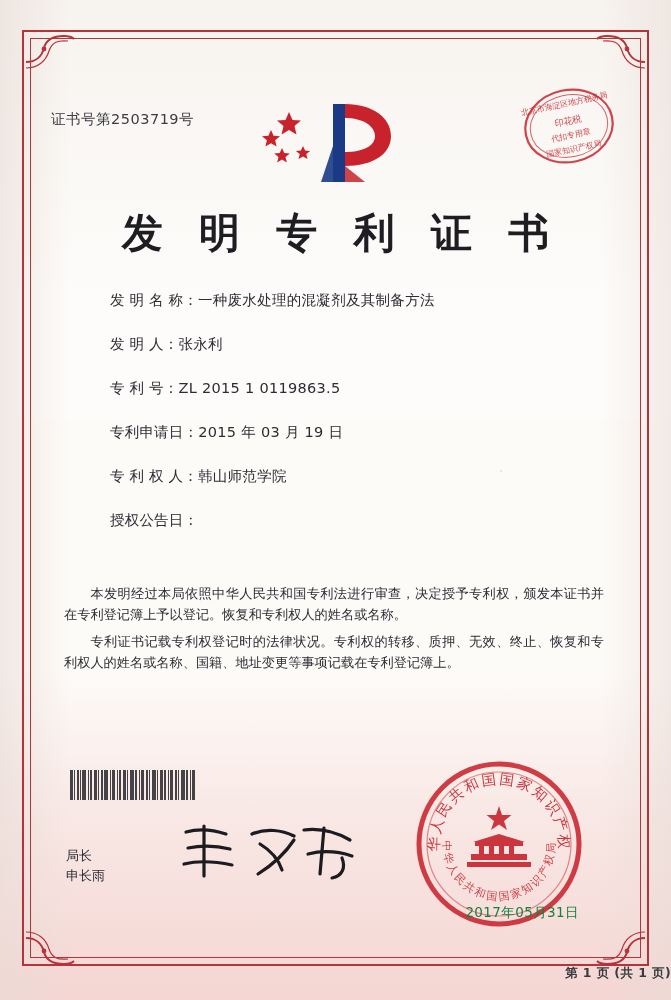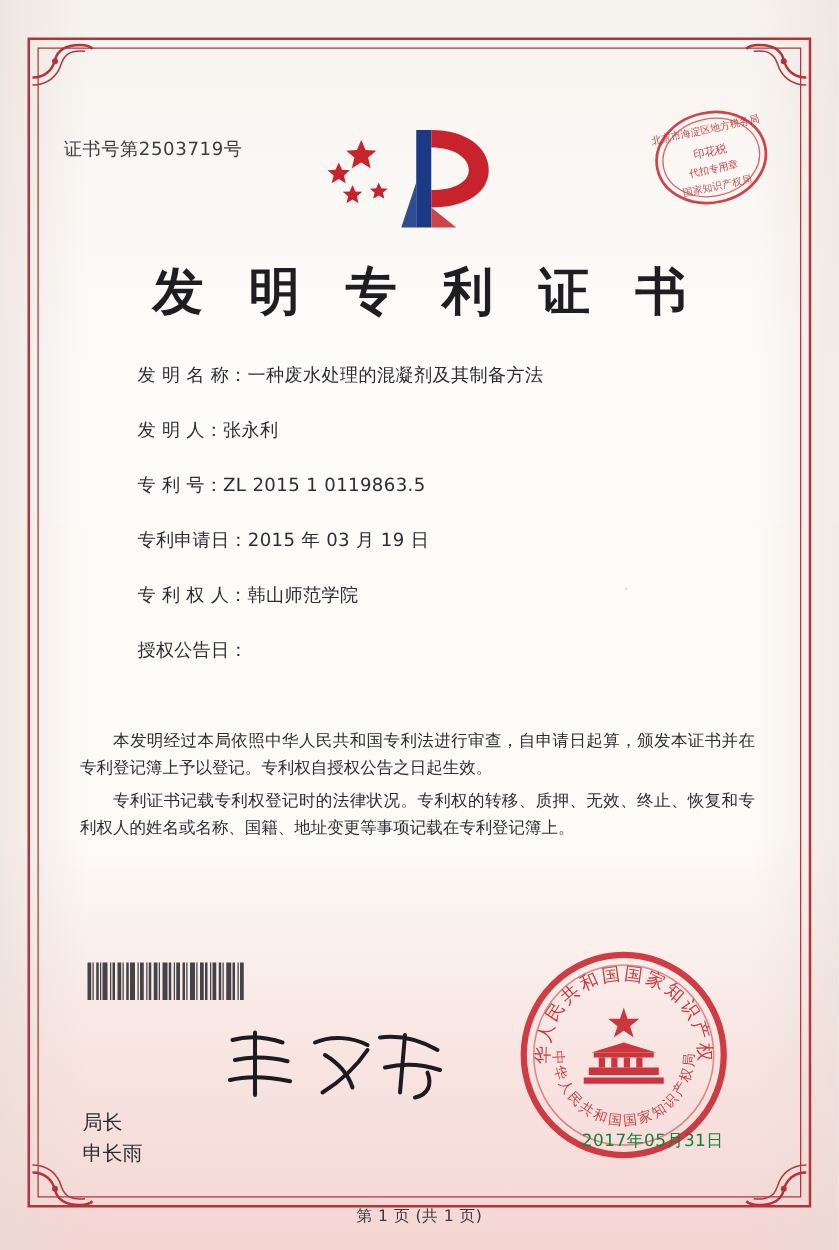--- a/index.html
+++ b/index.html
@@ -333,7 +333,7 @@
     </div>
 
     <div class="paragraphs">
-      <p>本发明经过本局依照中华人民共和国专利法进行审查，自申请日起算，颁发本证书并在专利登记簿上予以登记。专利权自授权公告之日起生效。</p>
+      <p>本发明经过本局依照中华人民共和国专利法进行审查，决定授予专利权，颁发本证书并在专利登记簿上予以登记。恢复和专利权人的姓名或名称。</p>
       <p>专利证书记载专利权登记时的法律状况。专利权的转移、质押、无效、终止、恢复和专利权人的姓名或名称、国籍、地址变更等事项记载在专利登记簿上。</p>
     </div>
 

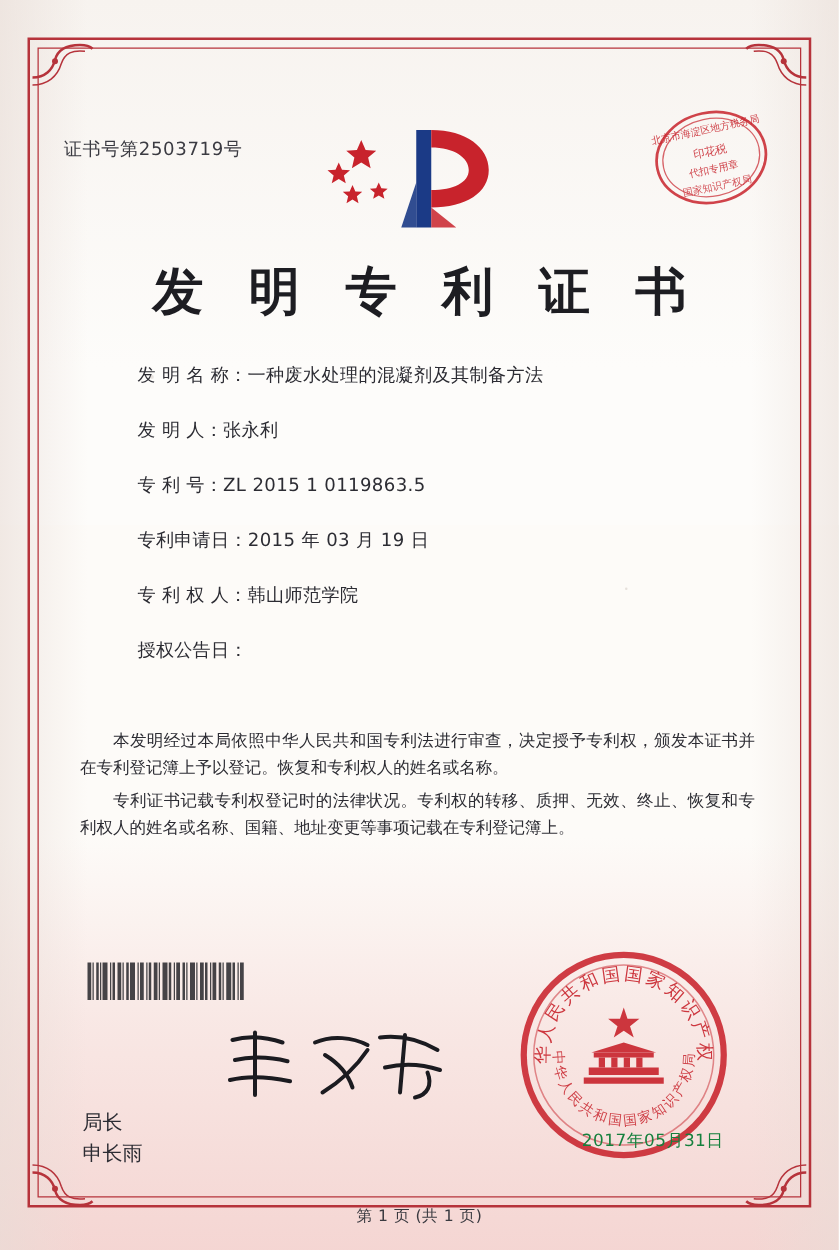--- a/index.html
+++ b/index.html
@@ -199,8 +199,8 @@
   .sign-block {
     position: absolute;
     left: 18px;
-    top: 830px;
-    font-size: 16px;
+    top: 790px;
+    font-size: 13px;
     color: #2c2c33;
     line-height: 1.55;
   }

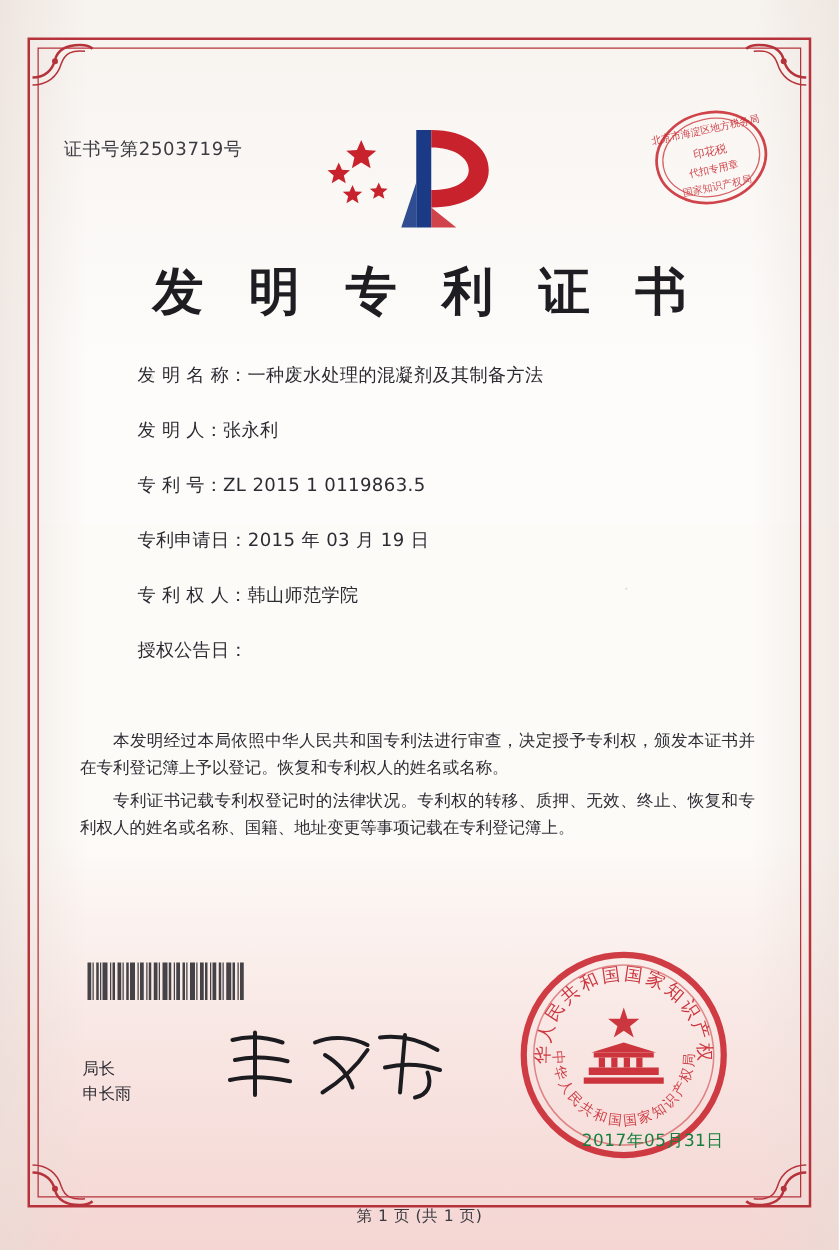--- a/index.html
+++ b/index.html
@@ -217,10 +217,11 @@
     position: absolute;
     left: 0; right: 0;
     bottom: 18px;
-    text-align: center;
+    text-align: right;
     font-size: 12.5px;
     color: #3a3a40;
     letter-spacing: 0.4px;
+    font-weight: bold;
   }
   .speck {
     position: absolute;

